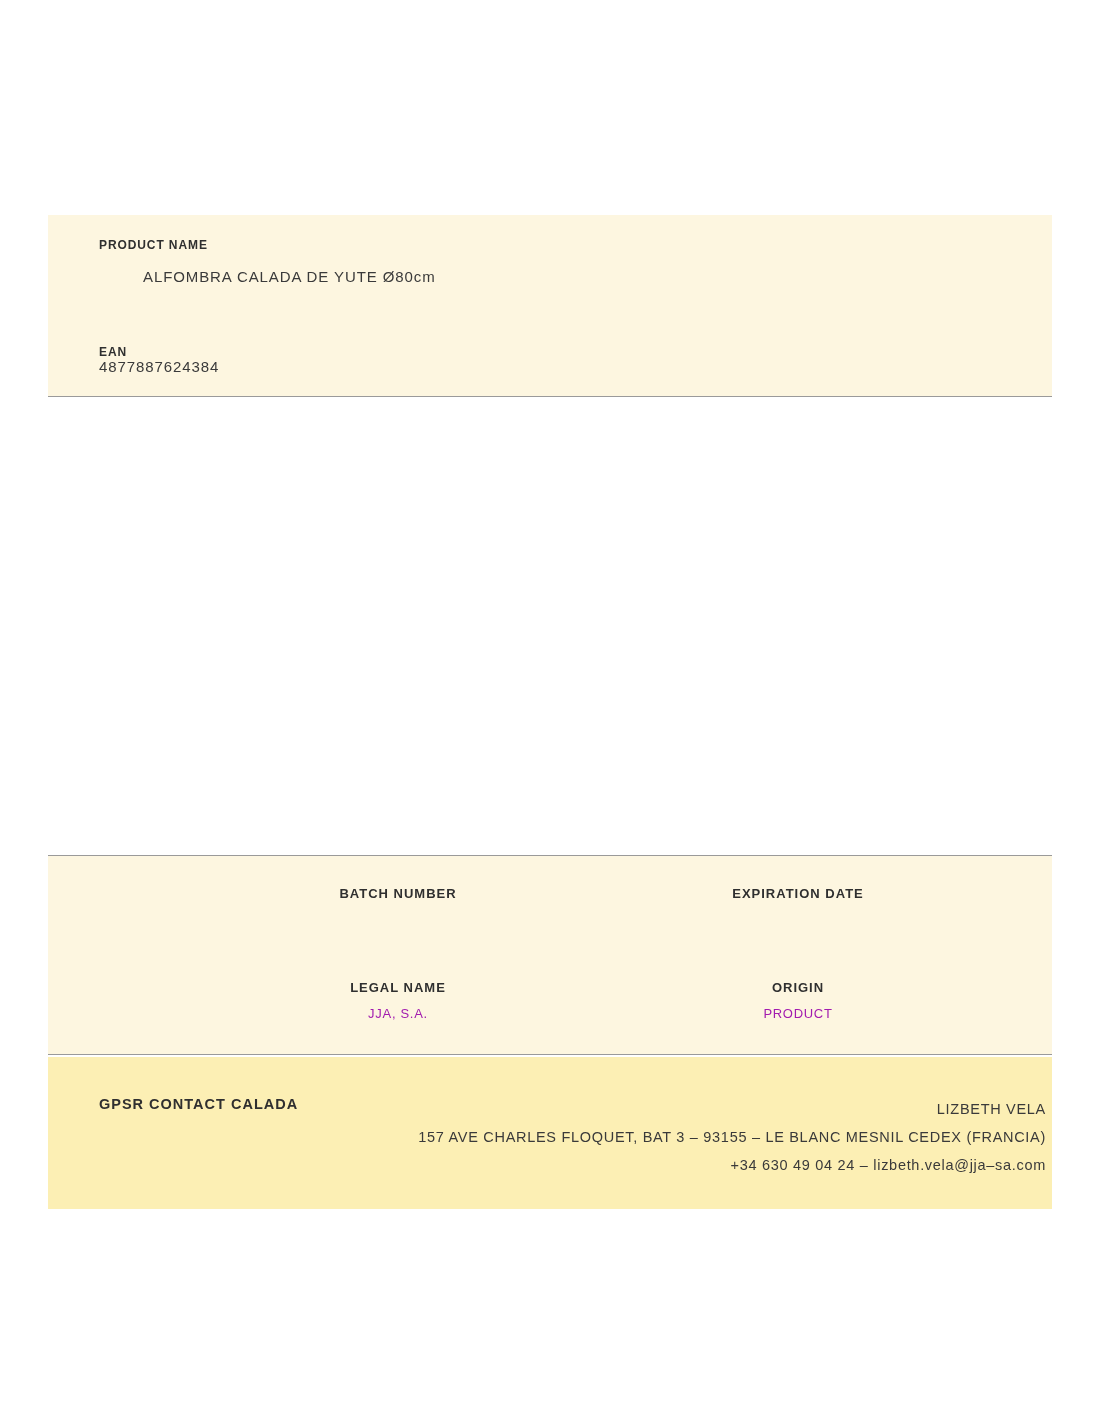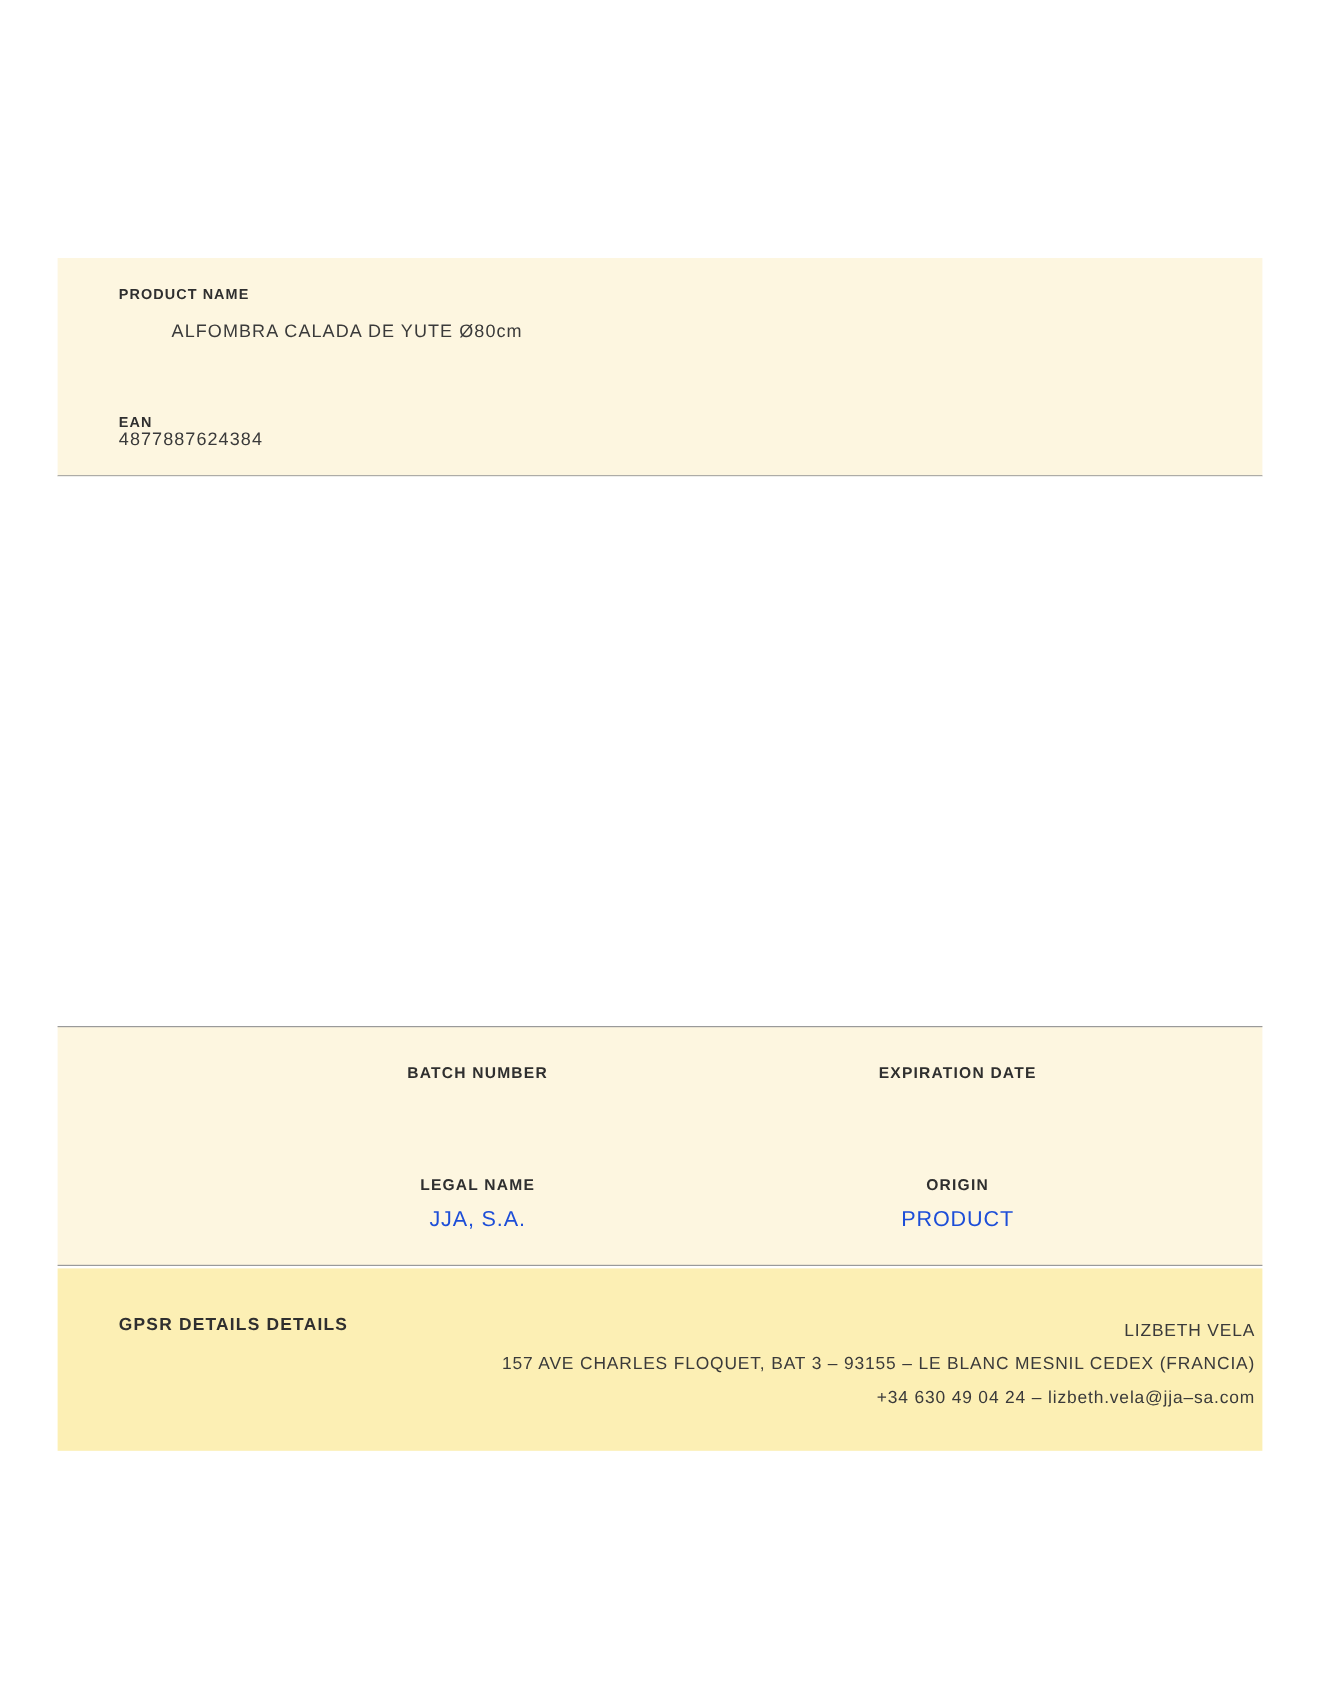--- a/index.html
+++ b/index.html
@@ -115,9 +115,9 @@
     color: #2f2f2f;
   }
   .cell-value {
-    font-size: 18px;
+    font-size: 13px;
     letter-spacing: 0.7px;
-    color: #1d4ed8;
+    color: #a21caf;
   }
 
   

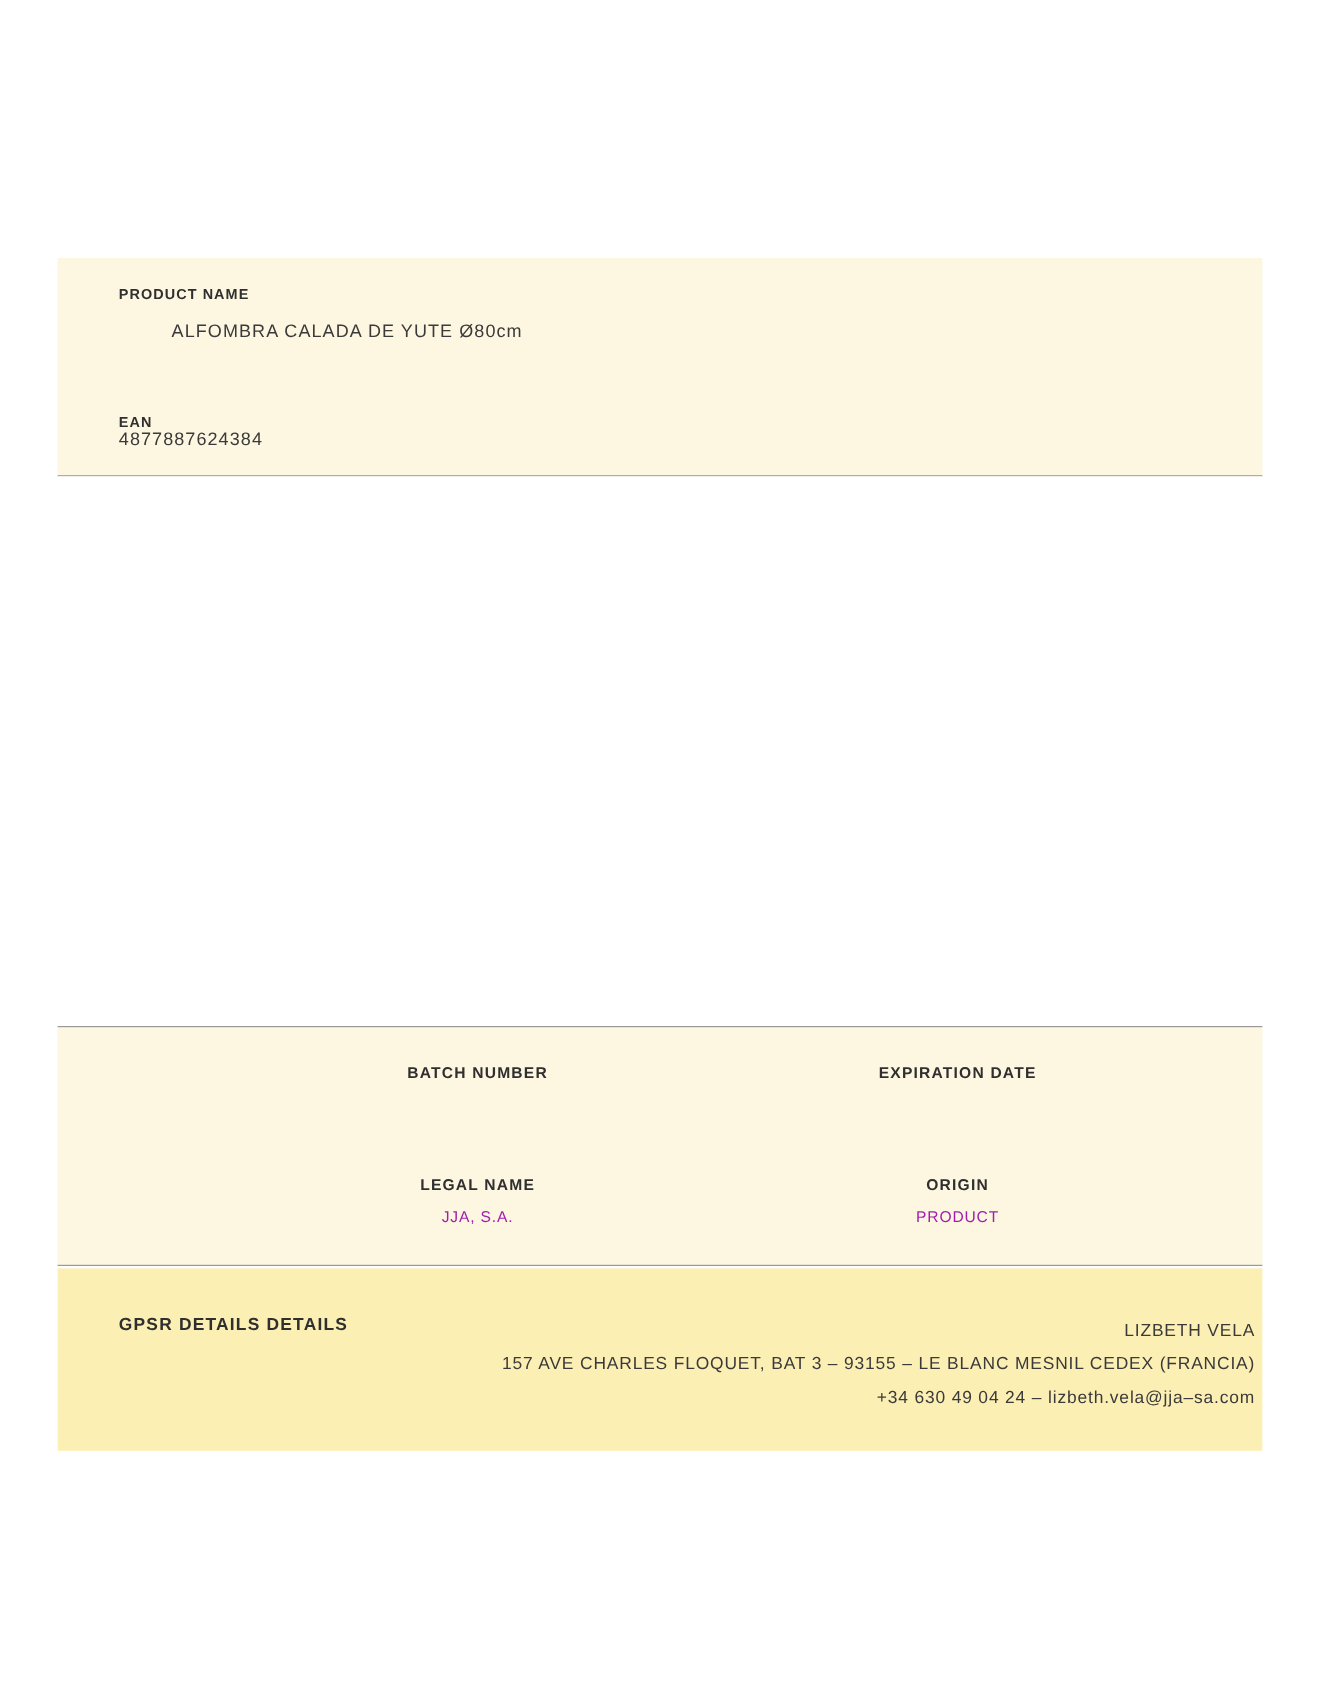--- a/index.html
+++ b/index.html
@@ -184,7 +184,7 @@
   </div>
 
   <div class="gpsr-block">
-    <div class="gpsr-label">GPSR DETAILS DETAILS</div>
+    <div class="gpsr-label">GPSR CONTACT CALADA</div>
     <div class="gpsr-lines">
       <div class="gpsr-line">LIZBETH VELA</div>
       <div class="gpsr-line">157 AVE CHARLES FLOQUET, BAT 3 – 93155 – LE BLANC MESNIL CEDEX (FRANCIA)</div>

